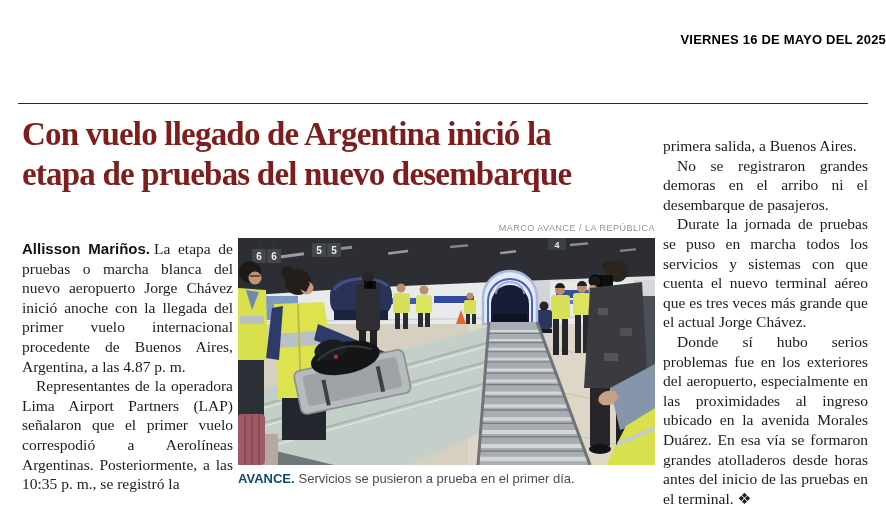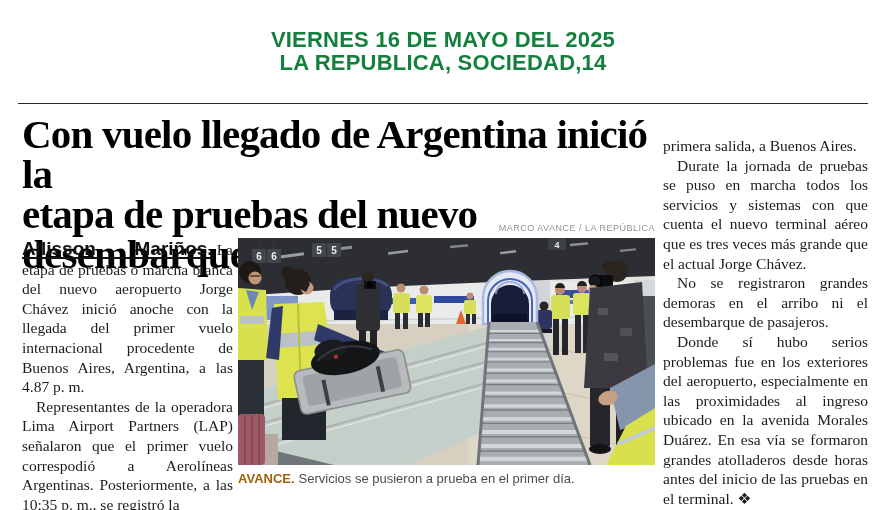--- a/index.html
+++ b/index.html
@@ -5,9 +5,9 @@
   html,body{margin:0;padding:0;background:#ffffff;}
   .page{position:relative;width:886px;height:510px;background:#ffffff;overflow:hidden;
         font-family:"Liberation Serif",serif;color:#1f1f1f;}
-  .masthead{position:absolute;top:28px;left:0;right:0;text-align:center;
-        font-family:"Liberation Sans",sans-serif;font-weight:700;font-size:22px;
-        line-height:23px;color:#15803d;letter-spacing:0.2px;}
+  .masthead{position:absolute;top:28px;left:0;right:0;text-align:right;
+        font-family:"Liberation Sans",sans-serif;font-weight:700;font-size:13px;
+        line-height:23px;color:#000000;letter-spacing:0.2px;}
   .top-rule{position:absolute;top:103px;left:18px;width:850px;border-top:1.6px solid #2a2a2a;}
   .headline{position:absolute;top:114px;left:22px;width:640px;
         font-family:"Liberation Serif",serif;font-weight:700;font-size:41px;

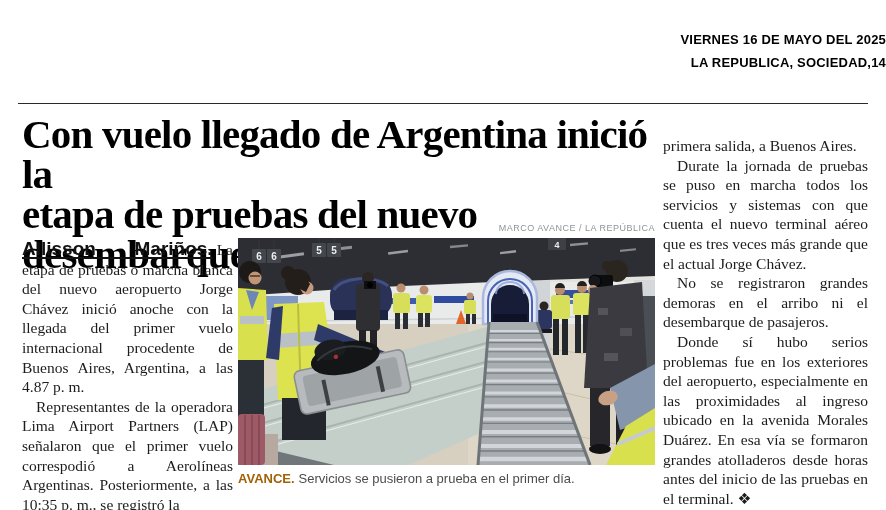--- a/index.html
+++ b/index.html
@@ -39,7 +39,6 @@
 
   <div class="masthead">
     <div>VIERNES 16 DE MAYO DEL 2025</div>
-    <div>LA REPUBLICA, SOCIEDAD,14</div>
   </div>
 
   <div class="top-rule"></div>

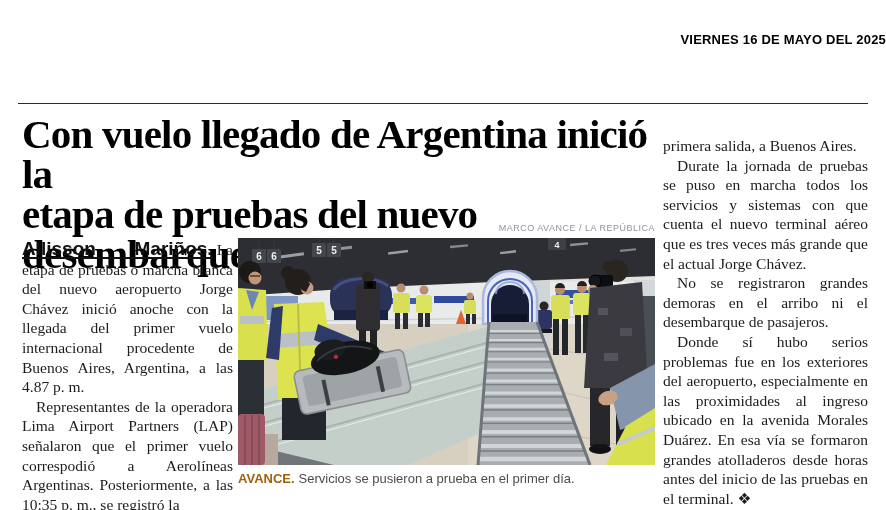--- a/index.html
+++ b/index.html
@@ -10,8 +10,8 @@
         line-height:23px;color:#000000;letter-spacing:0.2px;}
   .top-rule{position:absolute;top:103px;left:18px;width:850px;border-top:1.6px solid #2a2a2a;}
   .headline{position:absolute;top:114px;left:22px;width:640px;
-        font-family:"Liberation Serif",serif;font-weight:700;font-size:41px;
-        line-height:40px;letter-spacing:-0.8px;color:#000000;}
+        font-family:"Liberation Serif",serif;font-weight:700;font-size:33px;
+        line-height:40px;letter-spacing:-0.8px;color:#7f1d1d;}
   .headline span{display:block;}
   .credit{position:absolute;top:223px;left:238px;width:417px;text-align:right;
         font-family:"Liberation Sans",sans-serif;font-size:9px;color:#8f9498;

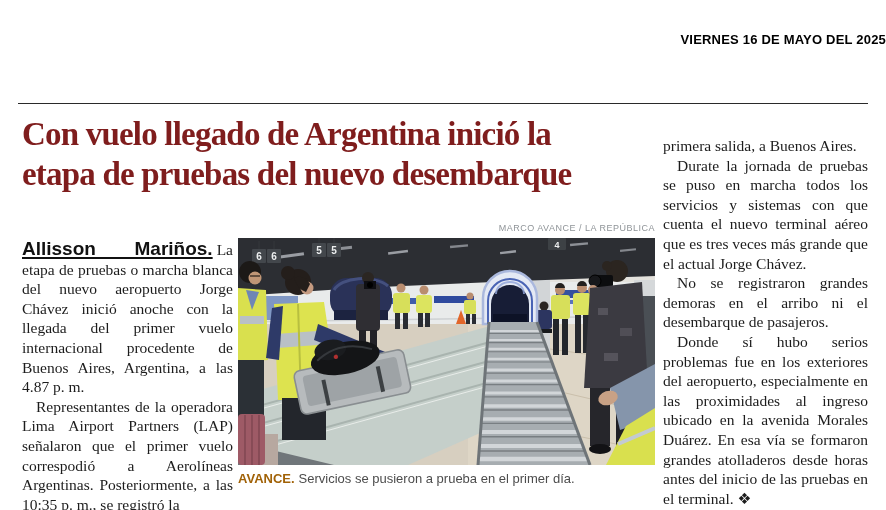--- a/index.html
+++ b/index.html
@@ -283,8 +283,8 @@
 
   <div class="col col-right">
     <p>primera salida, a Buenos Aires.</p>
+    <p class="indent">No se registraron grandes demoras en el arribo ni el desembarque de pasajeros.</p>
     <p class="indent">Durate la jornada de pruebas se puso en marcha todos los servicios y sistemas con que cuenta el nuevo terminal aéreo que es tres veces más grande que el actual Jorge Chávez.</p>
-    <p class="indent">No se registraron grandes demoras en el arribo ni el desembarque de pasajeros.</p>
     <p class="indent">Donde sí hubo serios problemas fue en los exteriores del aeropuerto, especialmente en las proximidades al ingreso ubicado en la avenida Morales Duárez. En esa vía se formaron grandes atolladeros desde horas antes del inicio de las pruebas en el terminal. ❖</p>
   </div>
 

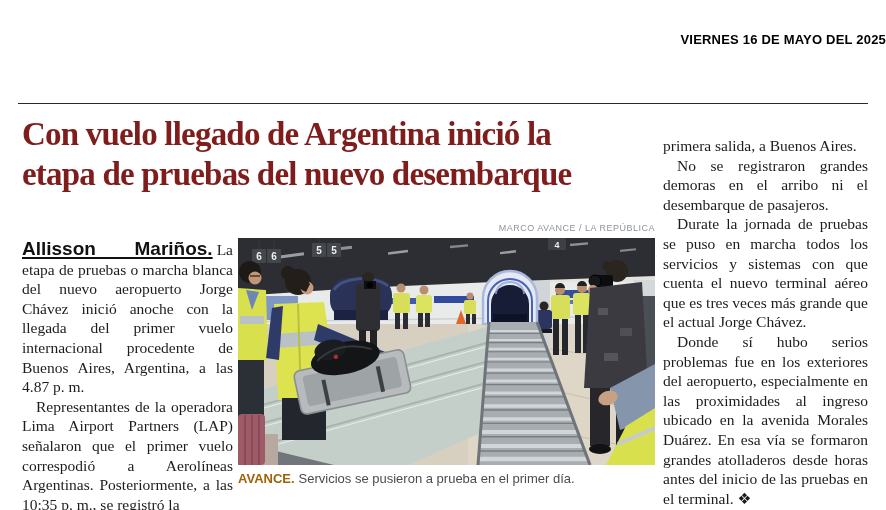--- a/index.html
+++ b/index.html
@@ -27,8 +27,8 @@
   .col p.indent{text-indent:14px;}
   .col-left{top:239px;left:22px;width:211px;}
   .col-right{top:136px;left:663px;width:205px;}
-  .byline{font-family:"Liberation Sans",sans-serif;font-weight:700;font-size:19px;
-        text-decoration:underline;text-decoration-thickness:1.5px;text-underline-offset:2px;
+  .byline{font-family:"Liberation Sans",sans-serif;font-weight:700;font-size:15px;
+        text-decoration-thickness:1.5px;text-underline-offset:2px;
         color:#111;margin-right:4px;}
   .sign-digit{font-family:"Liberation Sans",sans-serif;font-weight:700;fill:#eceeef;}
 </style>

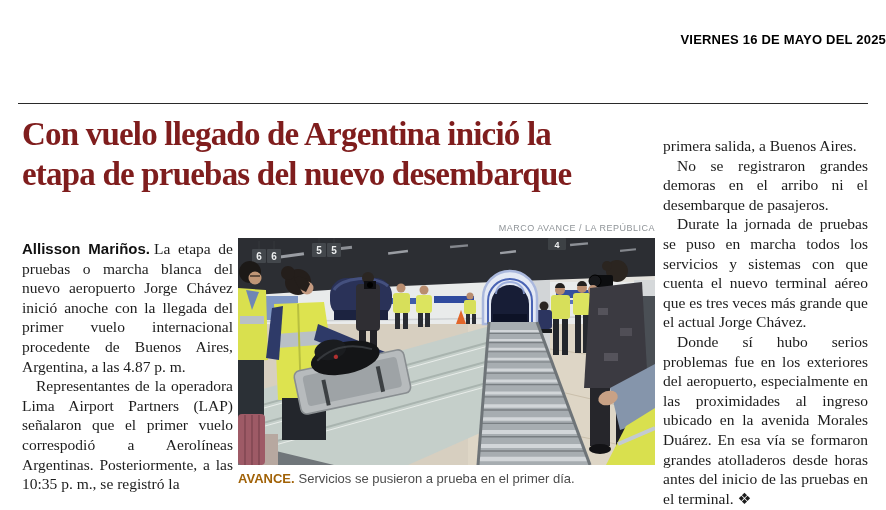--- a/index.html
+++ b/index.html
@@ -21,7 +21,7 @@
   .photo svg{display:block;}
   .caption{position:absolute;top:471px;left:238px;width:417px;
         font-family:"Liberation Sans",sans-serif;font-size:13px;color:#4c4c4c;line-height:16px;}
-  .caption .cap-label{font-weight:700;color:#a16207;margin-right:4px;}
+  .caption .cap-label{font-weight:700;color:#0c4a6e;margin-right:4px;}
   .col{position:absolute;text-align:justify;font-size:15.5px;line-height:19.6px;color:#1c1c1c;}
   .col p{margin:0;}
   .col p.indent{text-indent:14px;}

